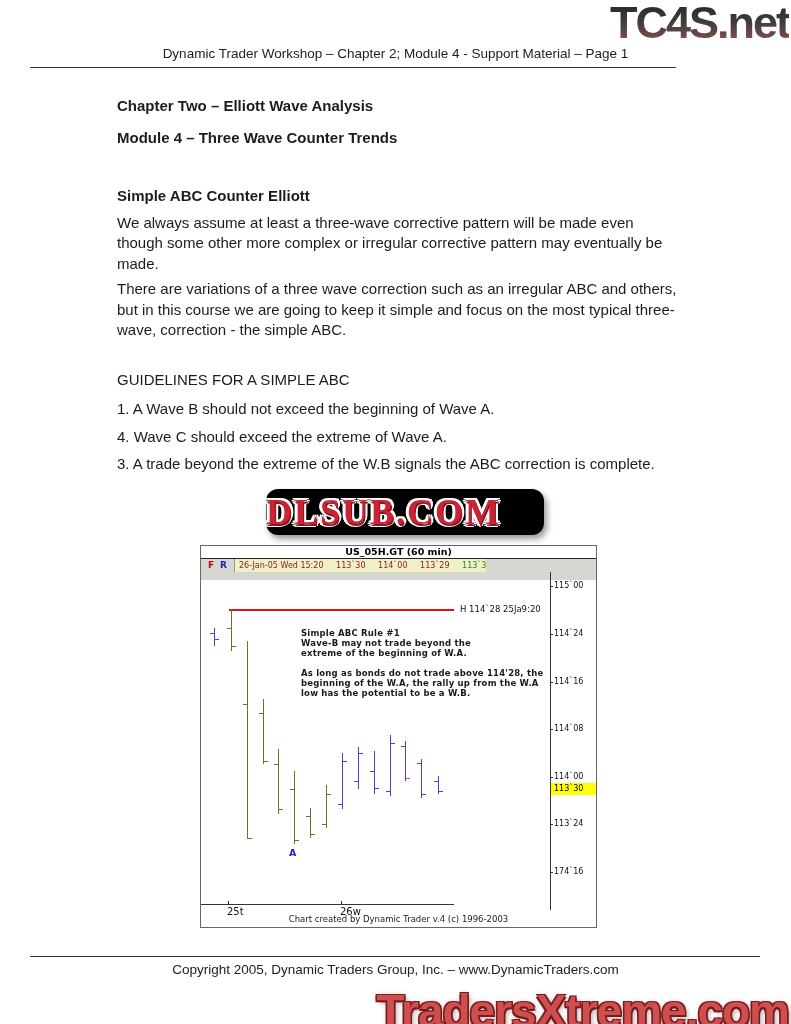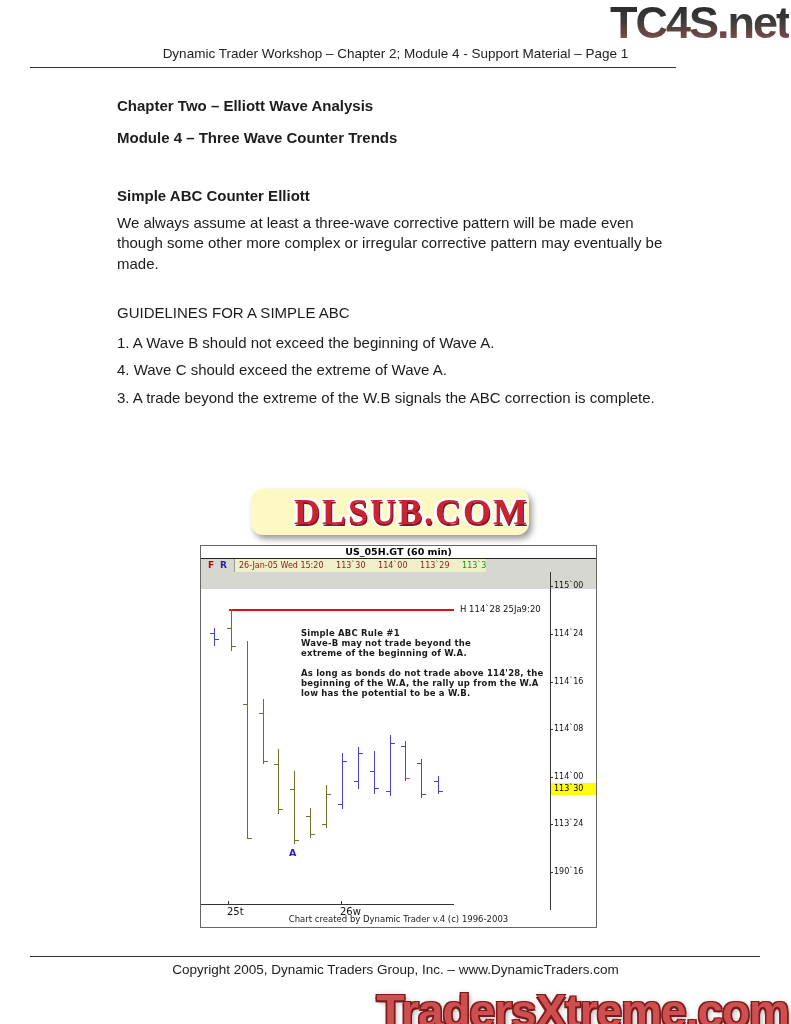--- a/index.html
+++ b/index.html
@@ -120,6 +120,7 @@
     <p class="bold mt11">Module 4 – Three Wave Counter Trends</p>
     <p class="bold mt38">Simple ABC Counter Elliott</p>
     <p class="mt6">We always assume at least a three-wave corrective pattern will be made even though some other more complex or irregular corrective pattern may eventually be made.</p>
+    <p class="mt5">There are variations of a three wave correction such as an irregular ABC and others, but in this course we are going to keep it simple and focus on the most typical three-wave, correction - the simple ABC.</p>
     <p class="mt29">GUIDELINES FOR A SIMPLE ABC</p>
     <p class="mt9">1. A Wave B should not exceed the beginning of Wave A.</p>
     <p class="mt7">4. Wave C should exceed the extreme of Wave A.</p>

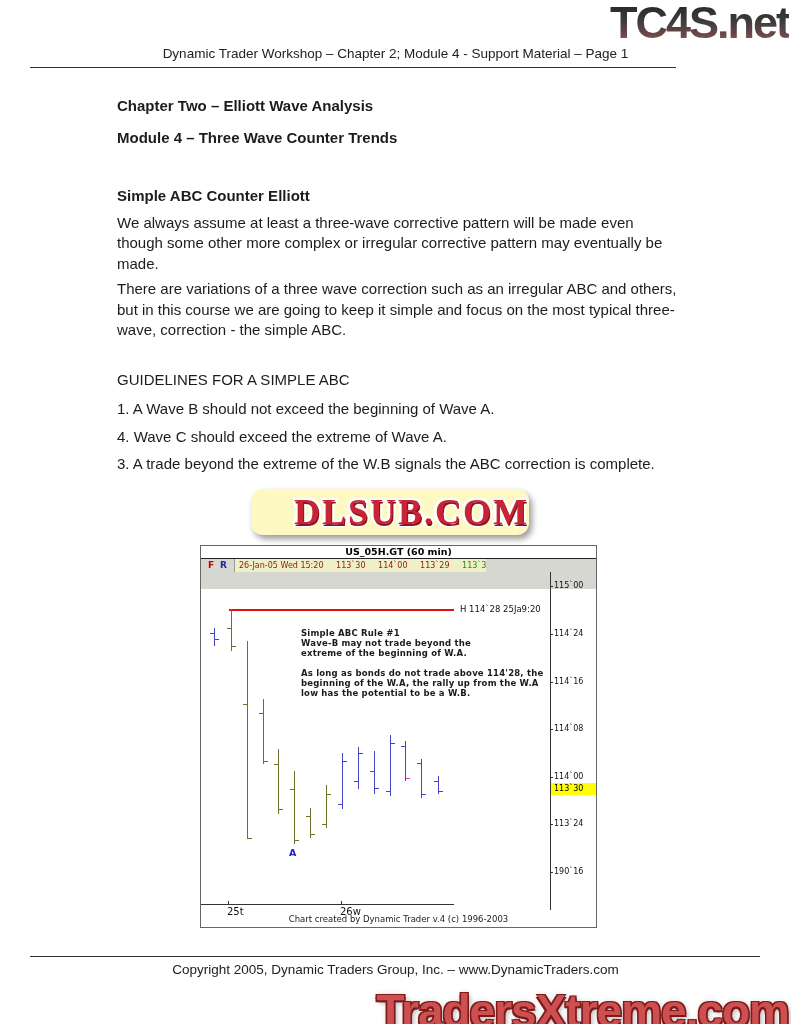--- a/index.html
+++ b/index.html
@@ -34,10 +34,10 @@
   .mt7 { margin-top:7px  !important; }
   
   .dlsub{
-    position:absolute; left:251px; top:489px; width:278px; height:46px;
-    background:#fef9c3; border-radius:12px;
+    position:absolute; left:266px; top:489px; width:278px; height:46px;
+    background:#000000; border-radius:12px;
     box-shadow:3px 4px 6px rgba(0,0,0,0.40);
-    display:flex; align-items:center; justify-content:flex-end;
+    display:flex; align-items:center; justify-content:flex-start;
   }
   .dlsub span{
     font-family:"Liberation Serif", serif; font-weight:bold;

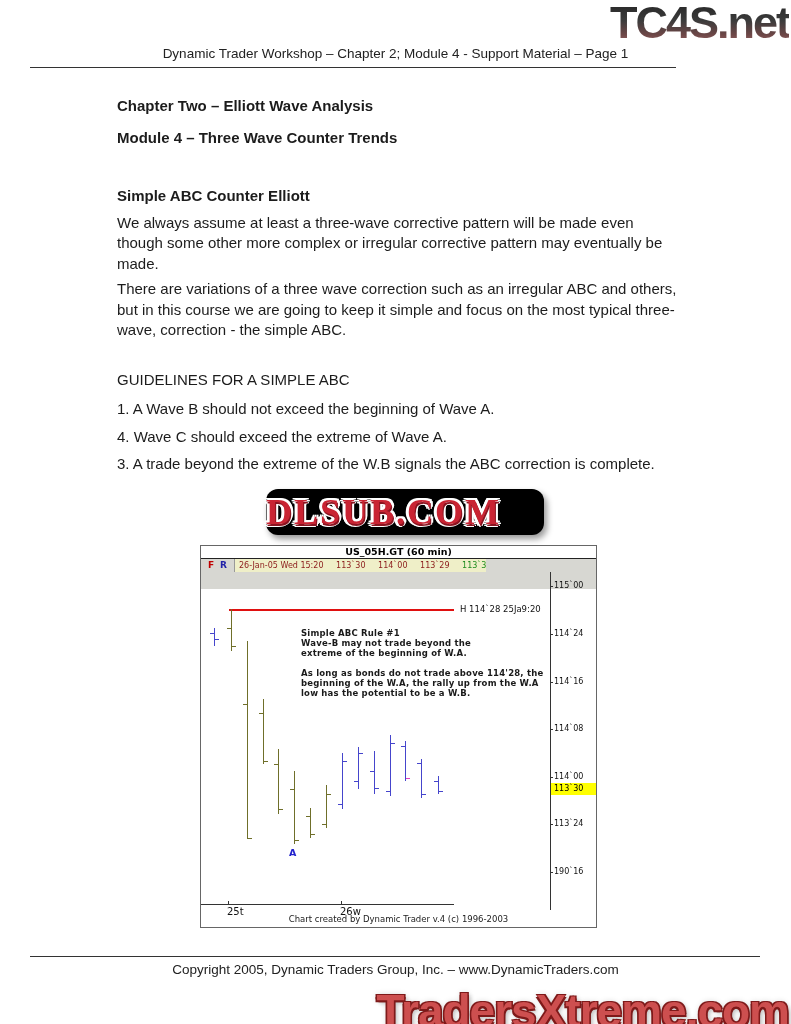--- a/index.html
+++ b/index.html
@@ -60,7 +60,7 @@
     border-bottom:1px solid #222; text-align:center;
     font-size:9.5px; font-weight:bold; line-height:12px; color:#000;
   }
-  .chart-toolbar{ position:absolute; top:13px; left:0; width:100%; height:30px; background:#d7d7d2; }
+  .chart-toolbar{ position:absolute; top:13px; left:0; width:100%; height:21px; background:#d7d7d2; }
   .fr-cell{ position:absolute; left:0; top:0; width:33px; height:13px; background:#d7d7d2;
     font-size:9px; font-weight:bold; line-height:13px; text-align:center; }
   .btn-f{ color:#c00000; margin-right:6px; cursor:pointer; }

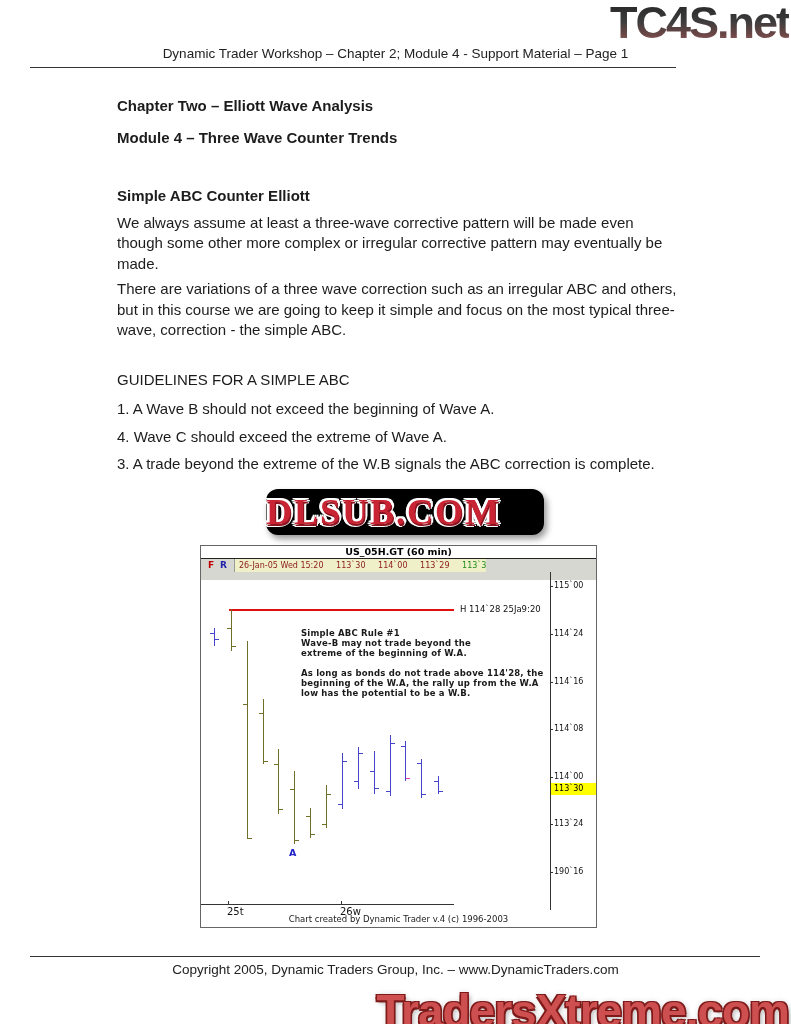--- a/index.html
+++ b/index.html
@@ -167,7 +167,7 @@
         <div class="ylabel" style="top: 178px;">114`08</div>
         <div class="ylabel" style="top: 226px;">114`00</div>
         <div class="ylabel" style="top: 273px;">113`24</div>
-        <div class="ylabel" style="top: 321px;">190`16</div>
+        <div class="ylabel" style="top: 321px;">174`16</div>
       </div>
     <div class="yhl" id="yhl" style="top: 237px;">113`30</div>
 

